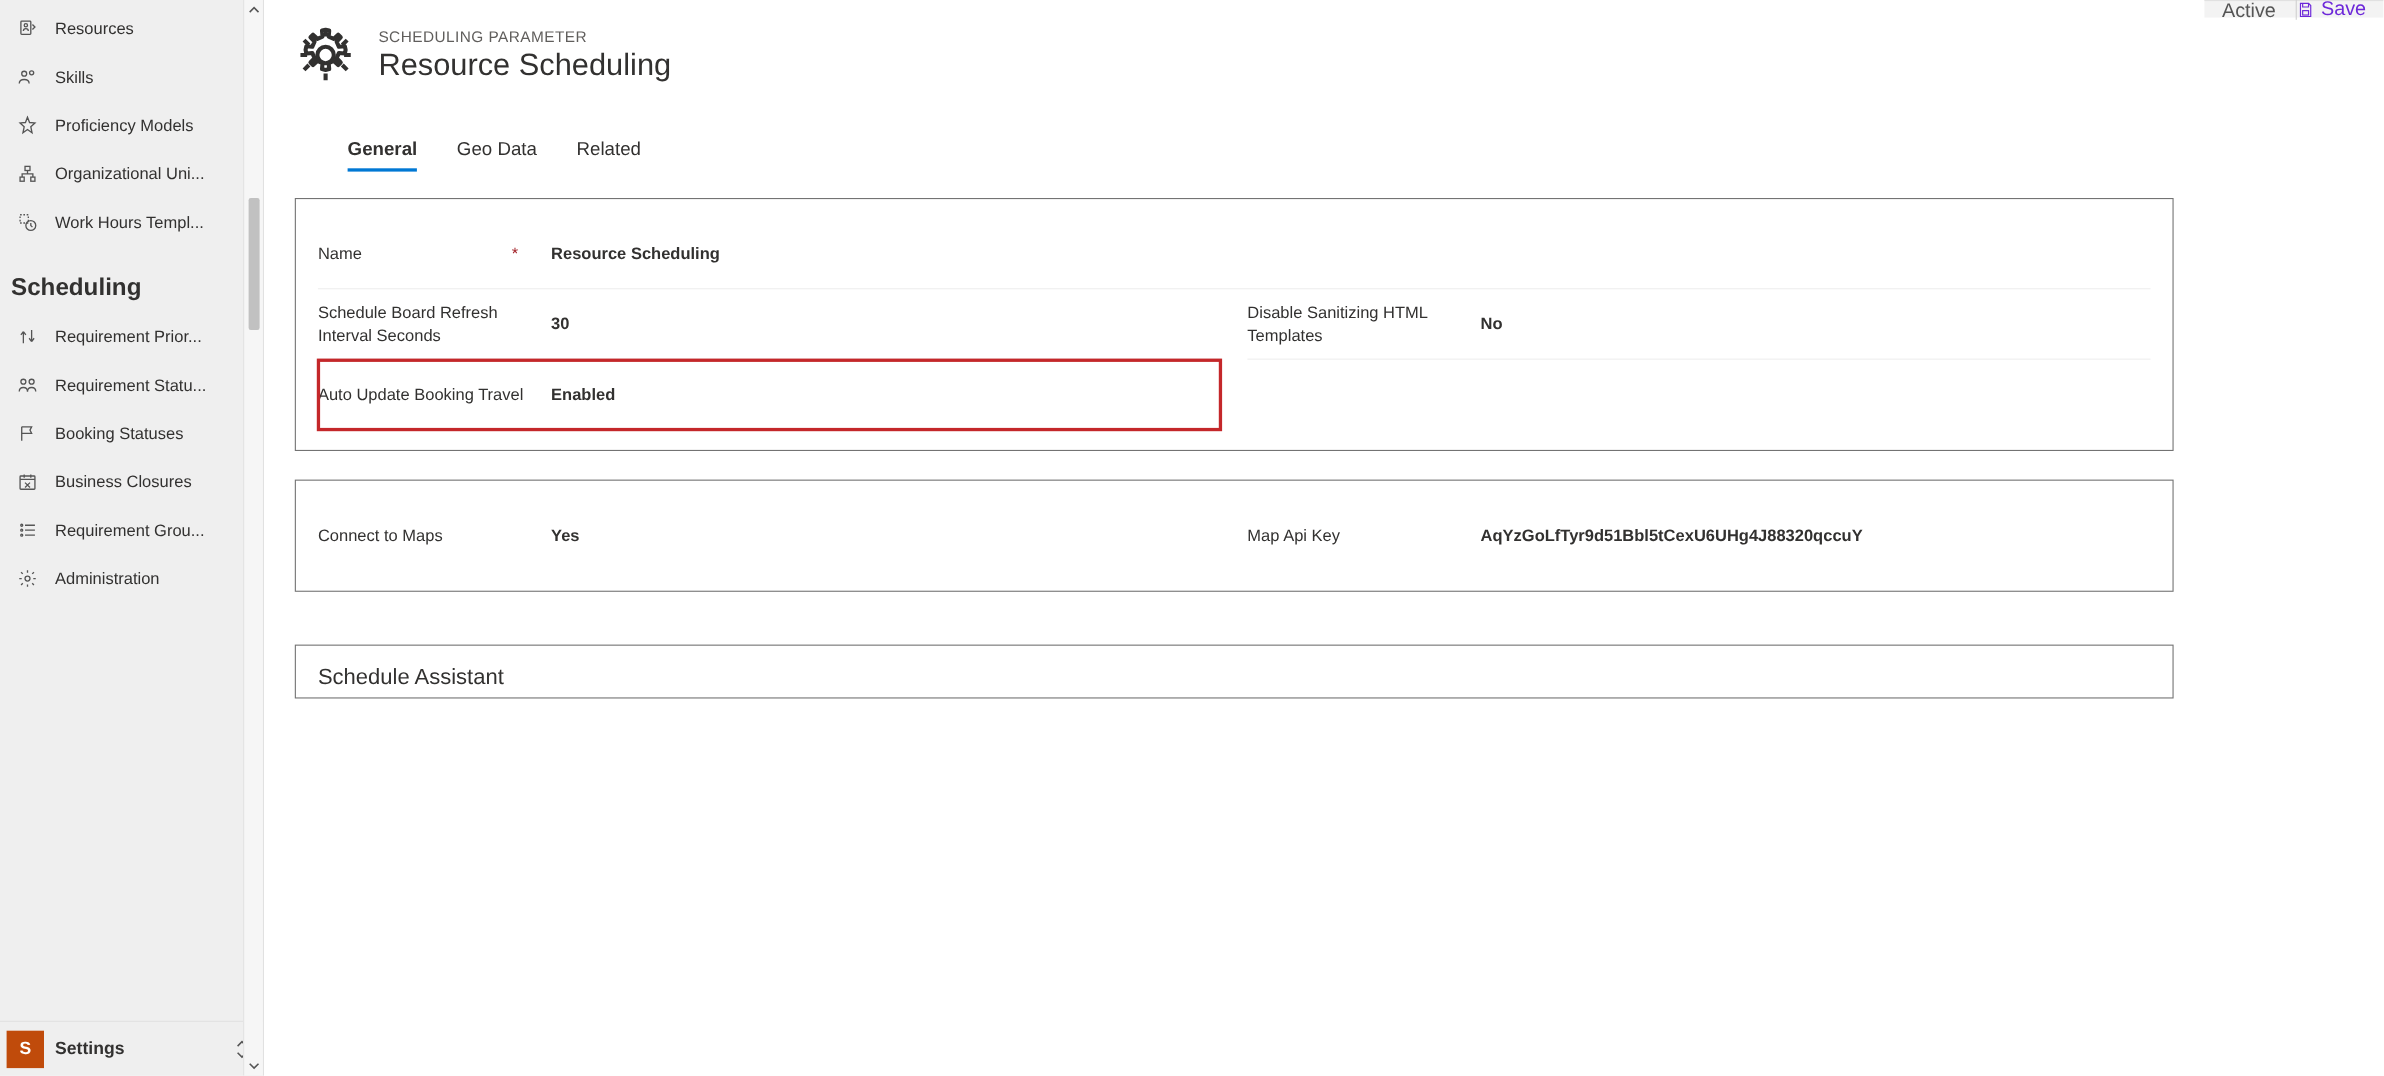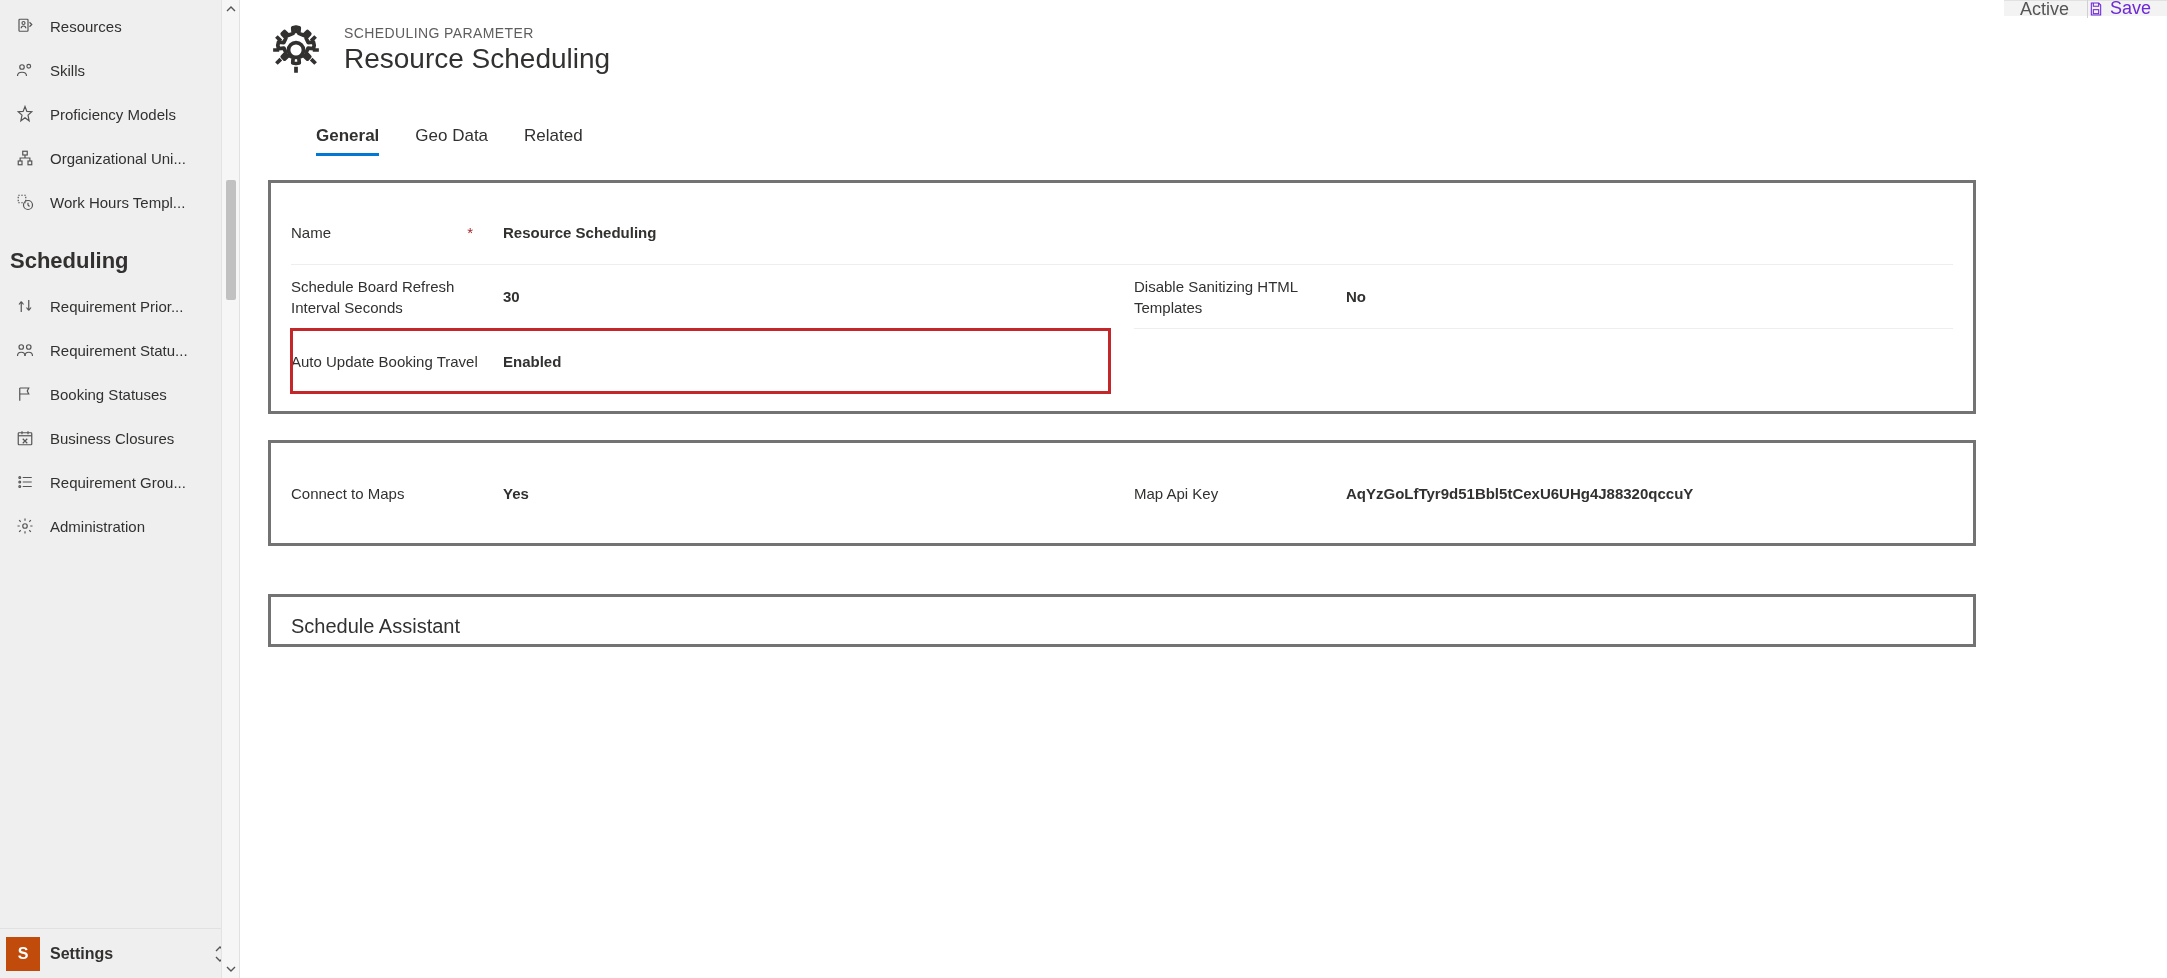--- a/index.html
+++ b/index.html
@@ -199,7 +199,7 @@
   }
   
   .panel {
-    border: 3px solid #737373;
+    border: 1px solid #737373;
     margin-top: 26px;
     padding: 18px 20px;
   }

